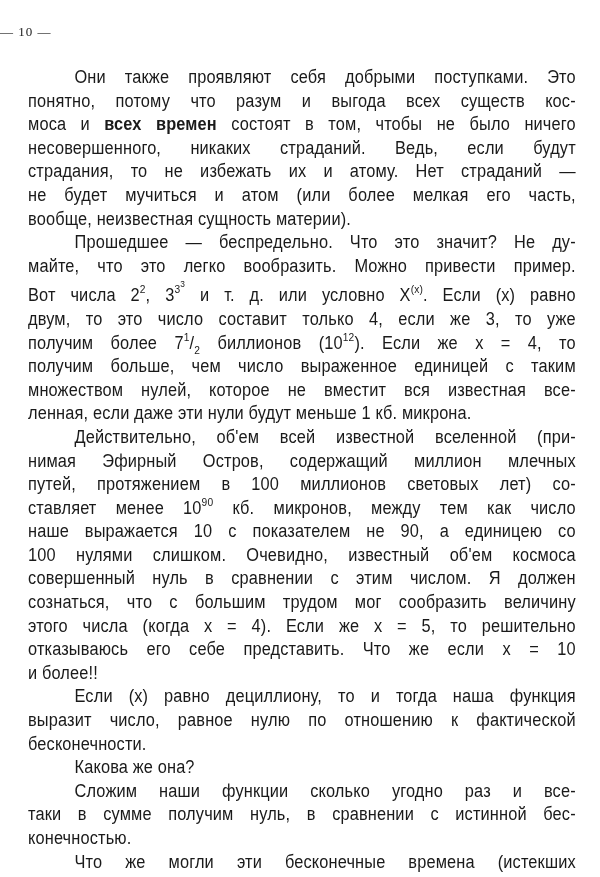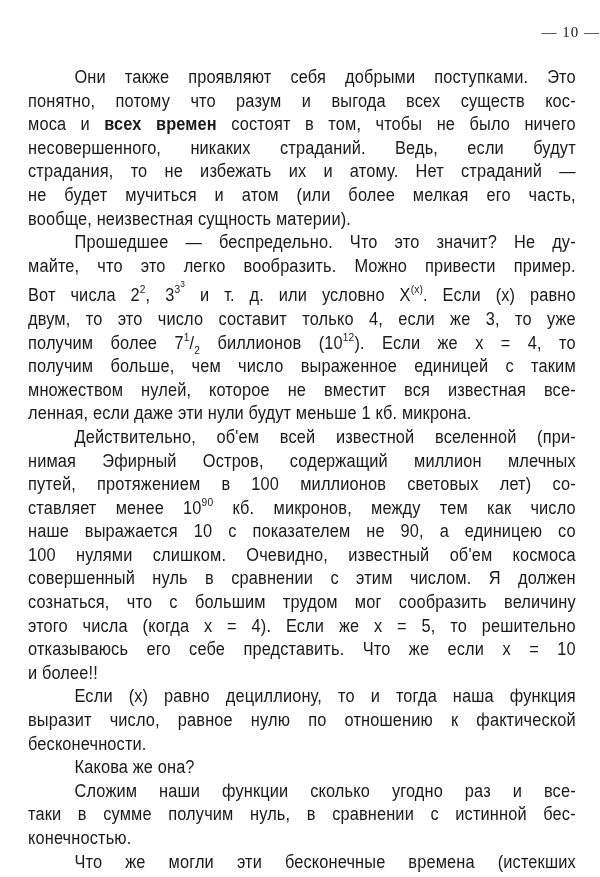--- a/index.html
+++ b/index.html
@@ -20,8 +20,8 @@
       top: 24px;
       left: 0;
       width: 600px;
-      text-align: right;
-      font-size: 15px;
+      text-align: left;
+      font-size: 13px;
       font-family: "Liberation Serif", serif;
       letter-spacing: 1px;
     }

